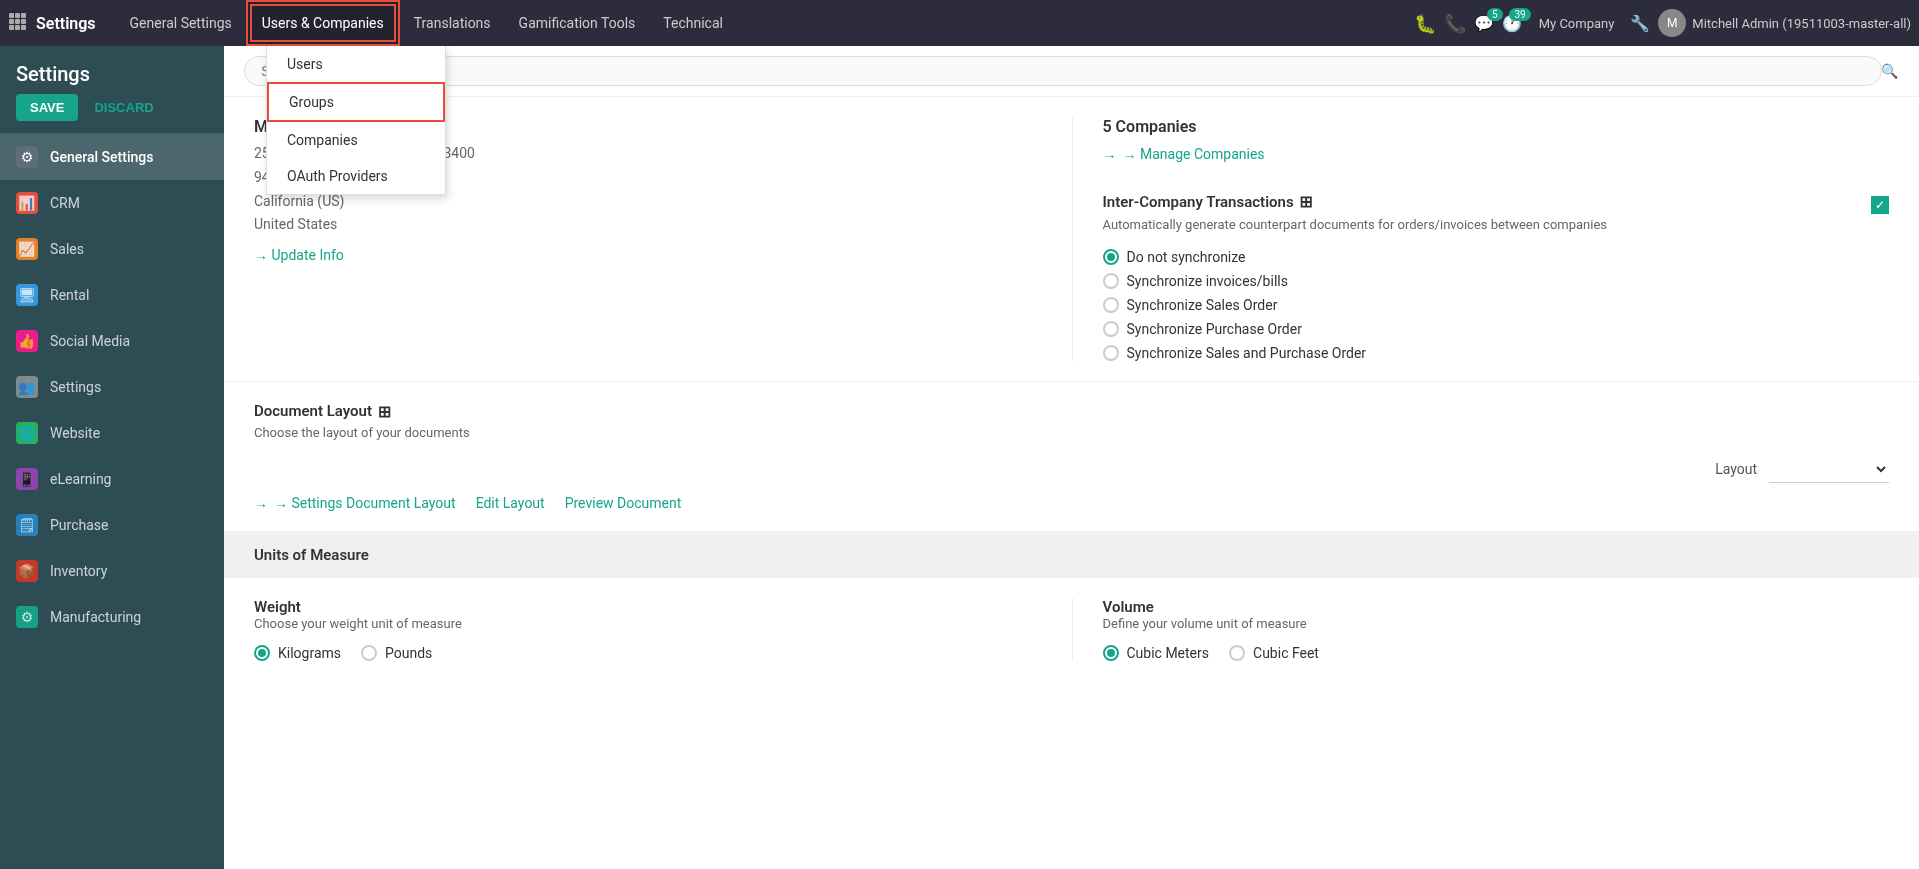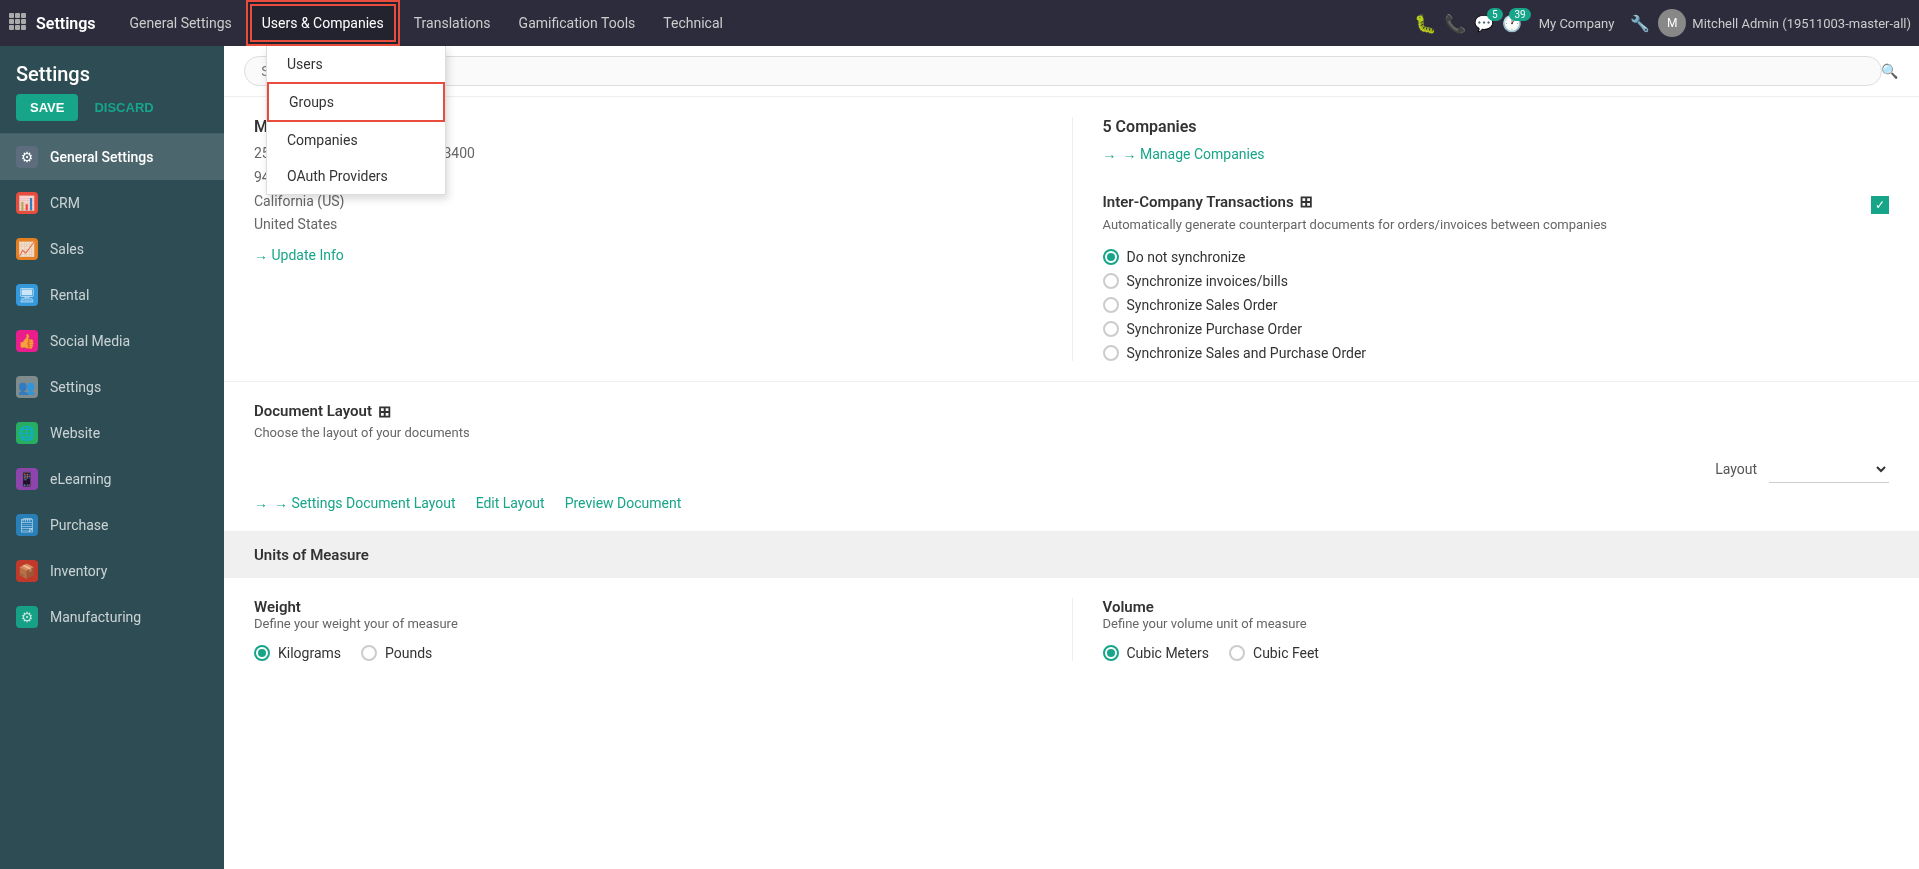--- a/index.html
+++ b/index.html
@@ -496,7 +496,7 @@
 
         <div class="uom-left">
           <div class="uom-title">Weight</div>
-          <div class="uom-desc">Define your weight your of measure</div>
+          <div class="uom-desc">Choose your weight unit of measure</div>
           <div class="radio-row">
             <div class="radio-item">
               <div class="radio-circle selected"></div>

